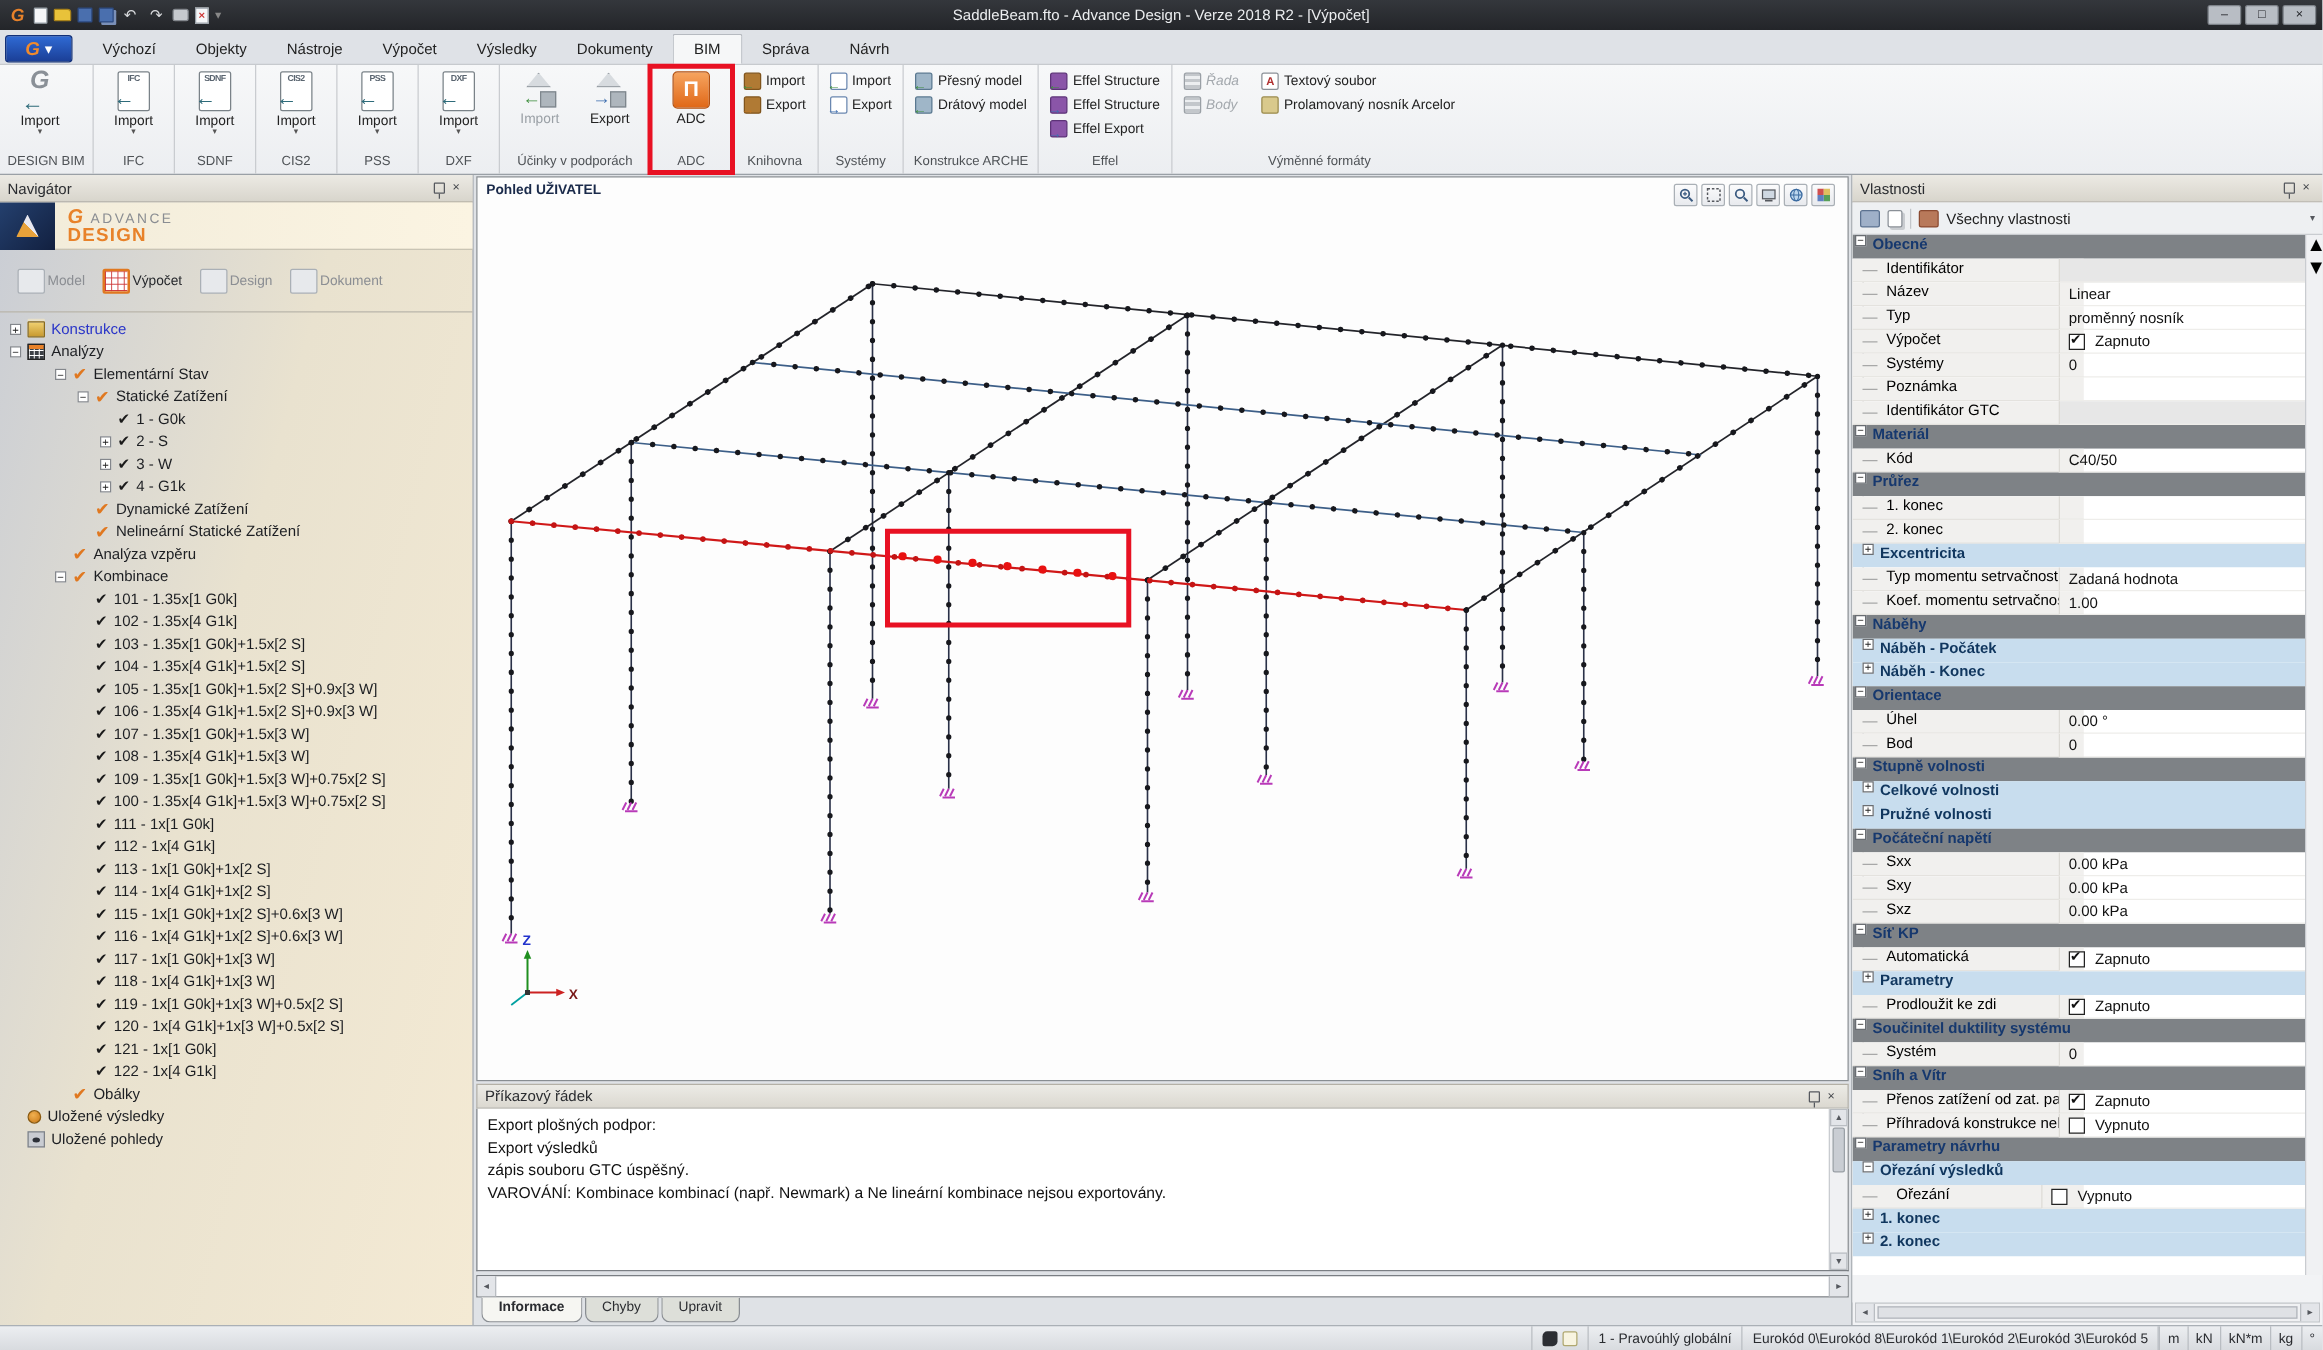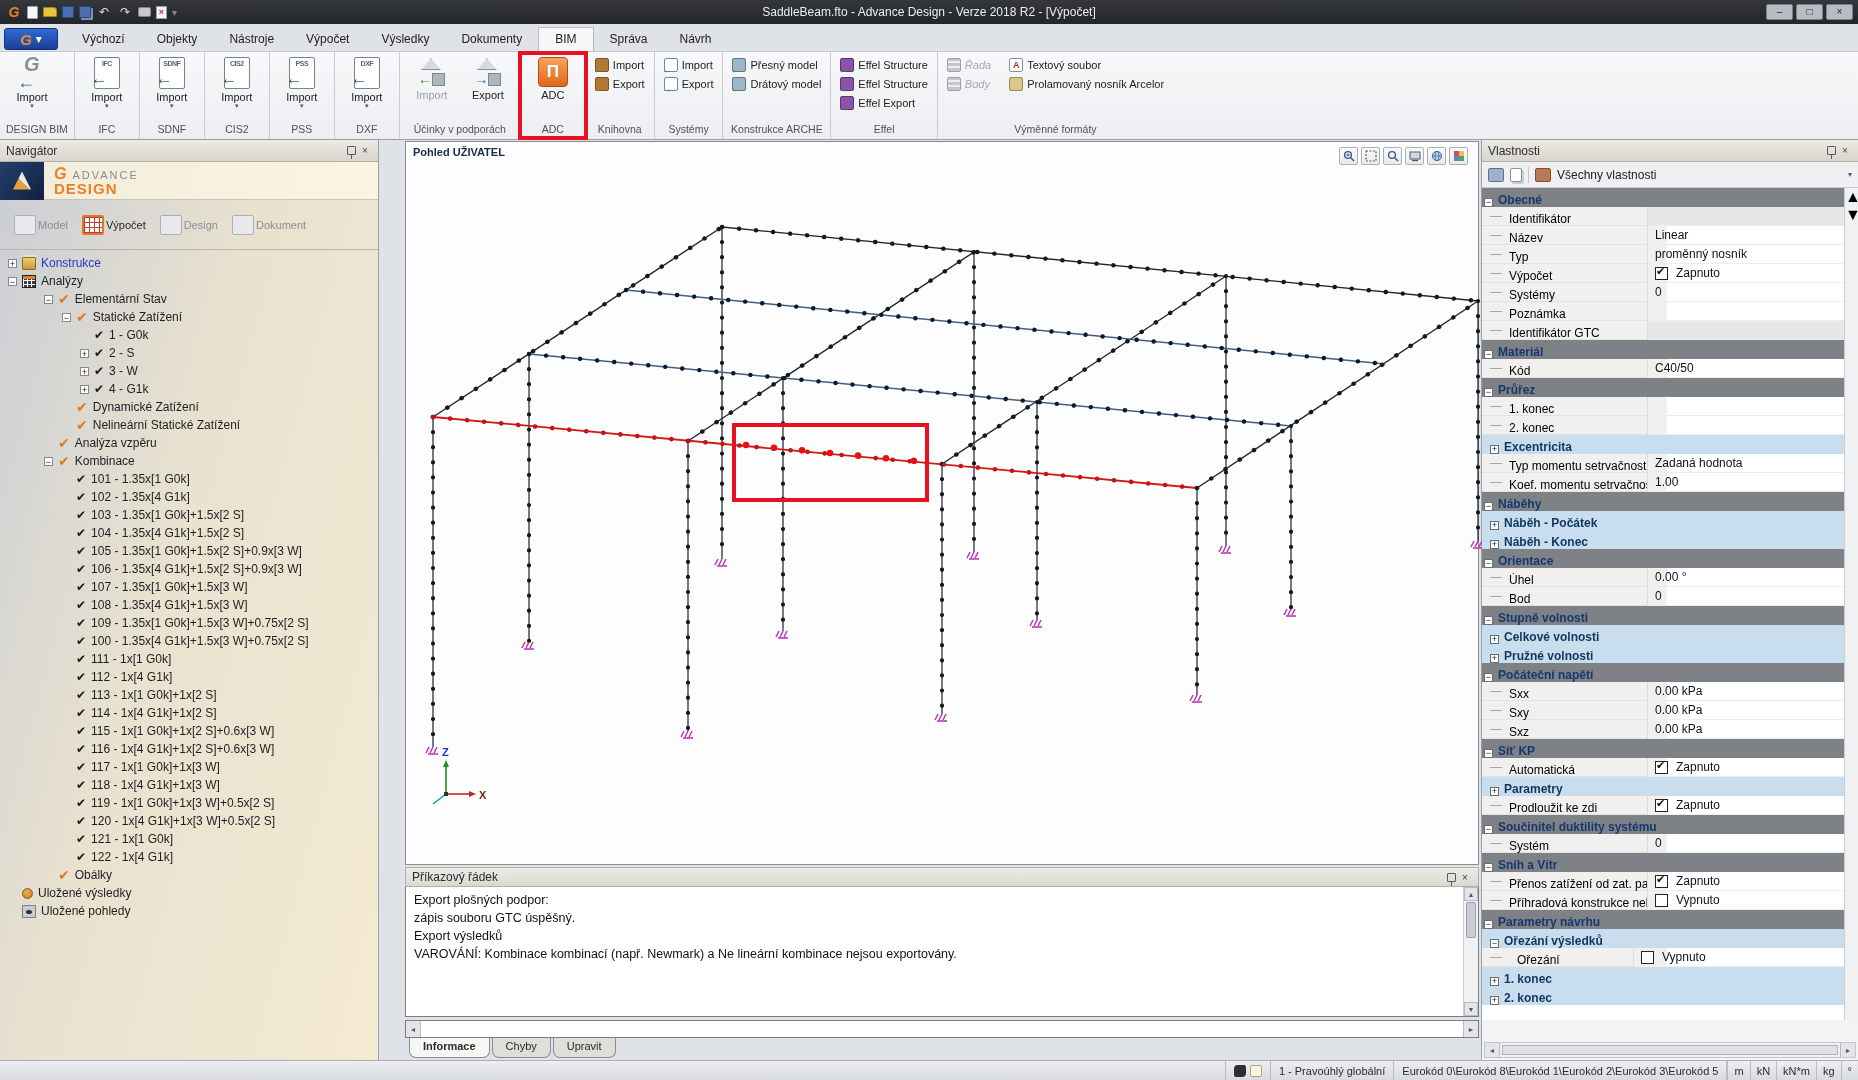--- a/index.html
+++ b/index.html
@@ -106,7 +106,7 @@
   .tlabel.blue { color:#2a35c8; }
 
   
-  .center { flex:1; display:flex; flex-direction:column; min-width:0; background:#dfe2e6;padding-left:24px; }
+  .center { flex:1; display:flex; flex-direction:column; min-width:0; background:#dfe2e6; }
   .viewport { height:724px; margin:1px 2px 0 2px; background:#fdfdfd; border:1px solid #888d92; position:relative; flex:0 0 auto; }
   .vplabel { position:absolute; left:7px; top:4px; font-size:11px; font-weight:bold; color:#1a2a4a; z-index:3; }
   .vptools { position:absolute; right:10px; top:5px; display:flex; gap:3px; z-index:3; }

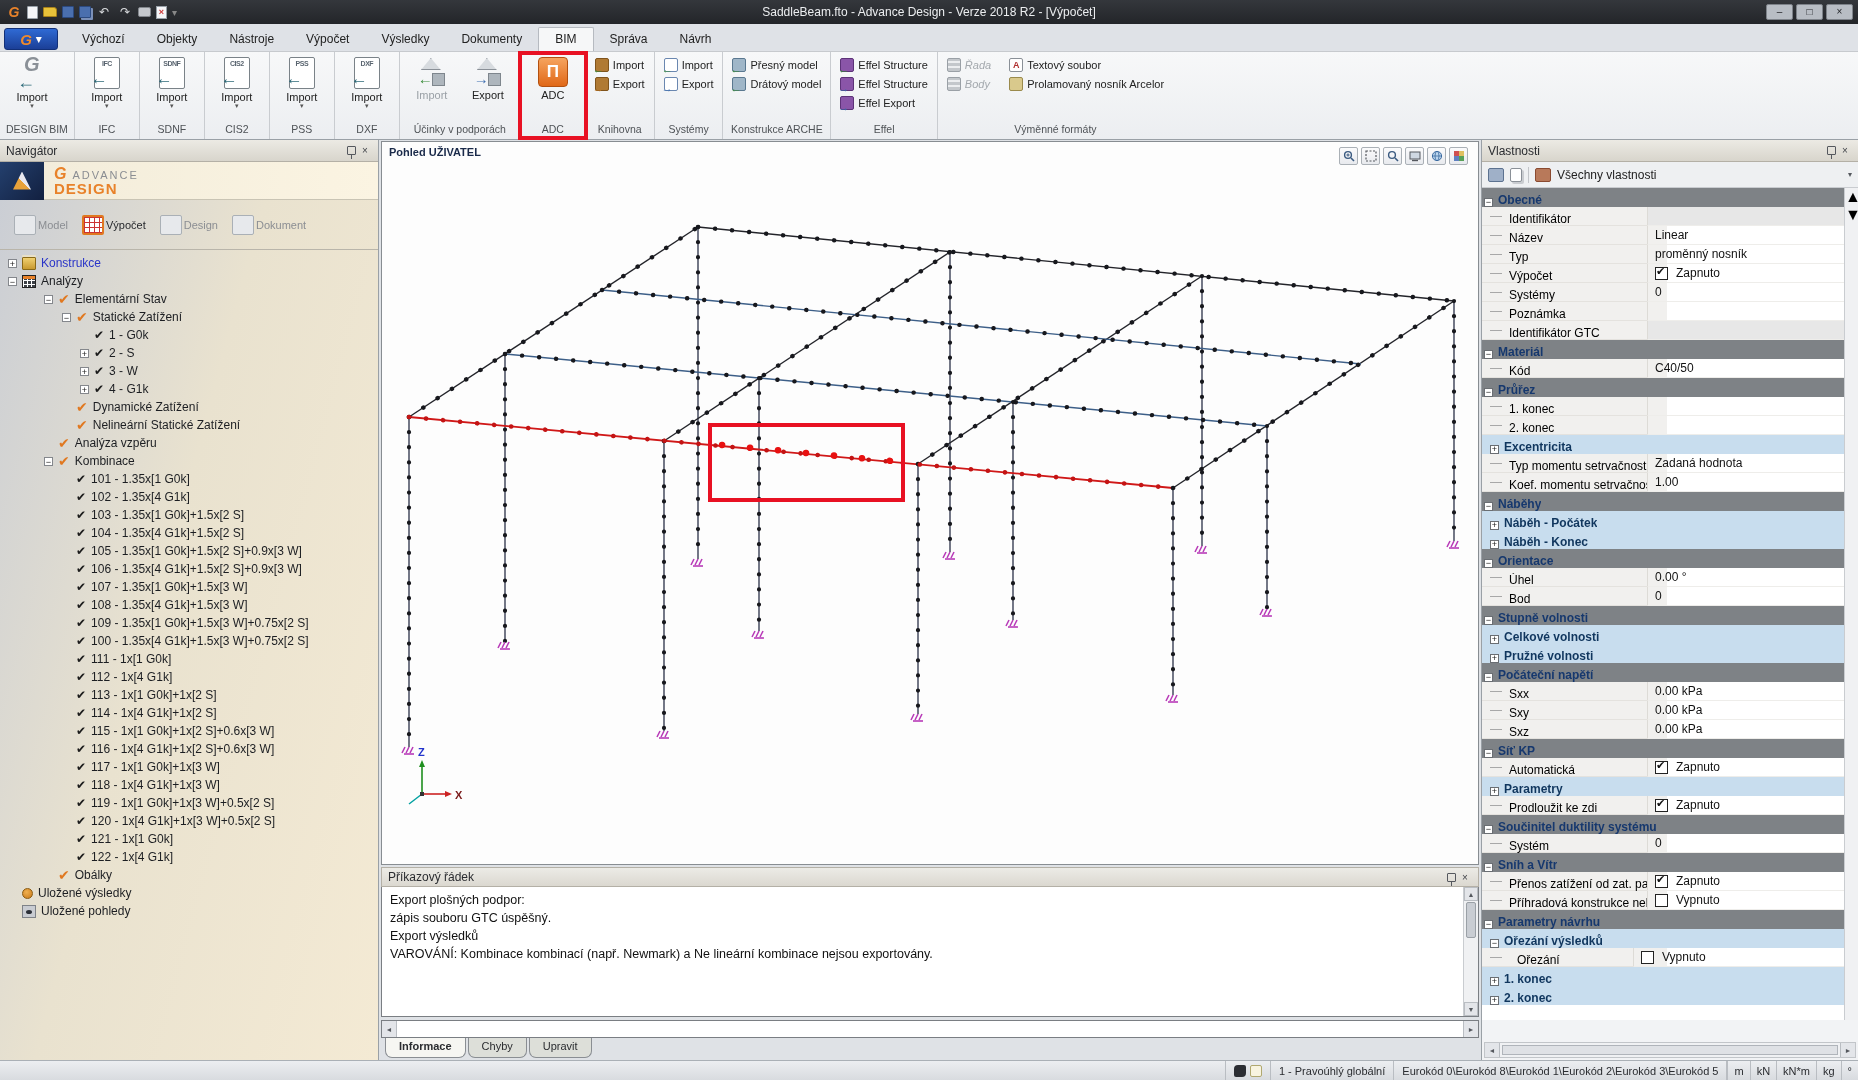--- a/index.html
+++ b/index.html
@@ -138,7 +138,7 @@
   .pfilter { font-size:12px; color:#222; flex:1; }
   .pgridwrap { height:832px; position:relative; overflow:hidden; flex:0 0 auto; background:#fff; }
   .pgrid { margin-right:14px; }
-  .prow { height:19px; display:flex; align-items:flex-end; font-size:12px; position:relative; }
+  .prow { height:19px; display:flex; align-items:flex-start; font-size:12px; position:relative; }
   .prow.sec { background:#7e8286; color:#16386e; font-weight:bold; }
   .prow.sub, .prow.sub2 { background:#c8ddee; color:#10365e; font-weight:bold; }
   .prow.row, .prow.row2 { background:#fff; }

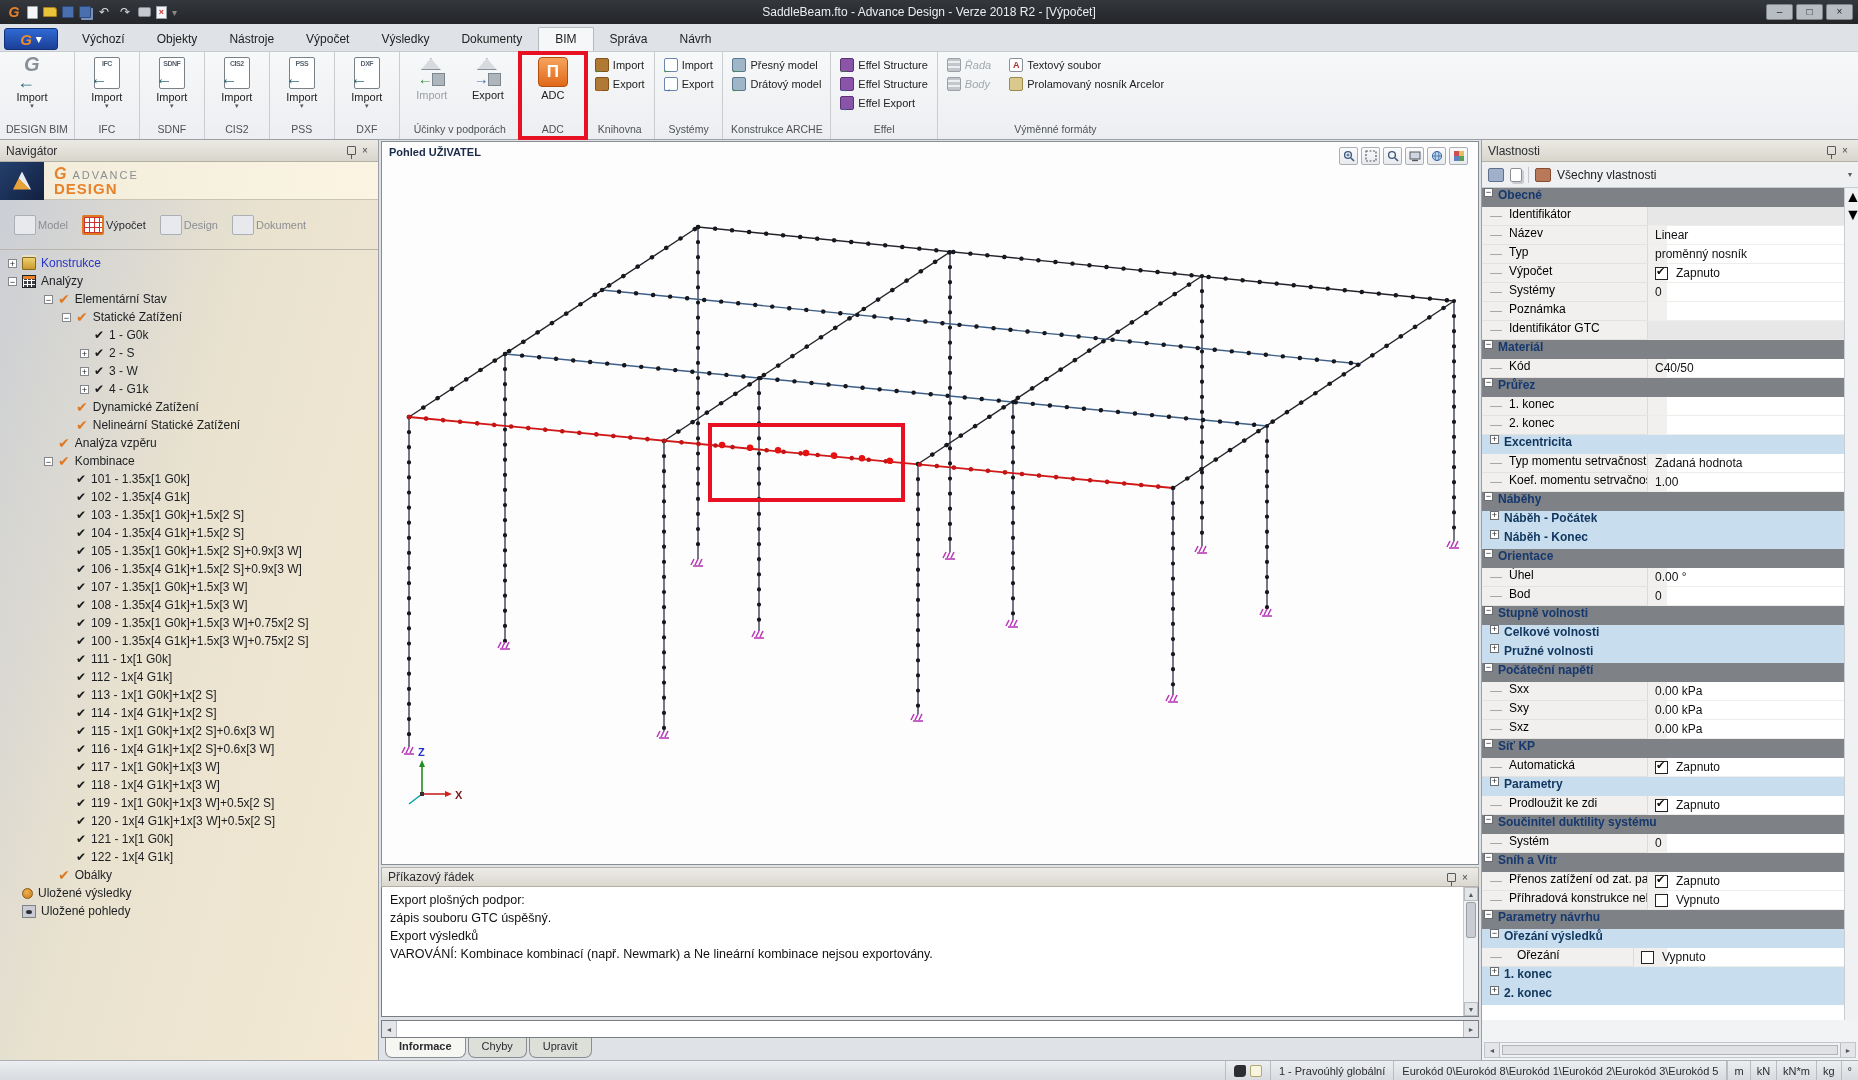--- a/index.html
+++ b/index.html
@@ -919,8 +919,8 @@
           <div>
 
           <div class="cmdline">Export plošných podpor:</div>
+              <div class="cmdline">Export výsledků</div>
               <div class="cmdline">zápis souboru GTC úspěšný.</div>
-              <div class="cmdline">Export výsledků</div>
               <div class="cmdline">VAROVÁNÍ: Kombinace kombinací (např. Newmark) a Ne lineární kombinace nejsou exportovány.</div>
             </div>
           <div class="vsb">

